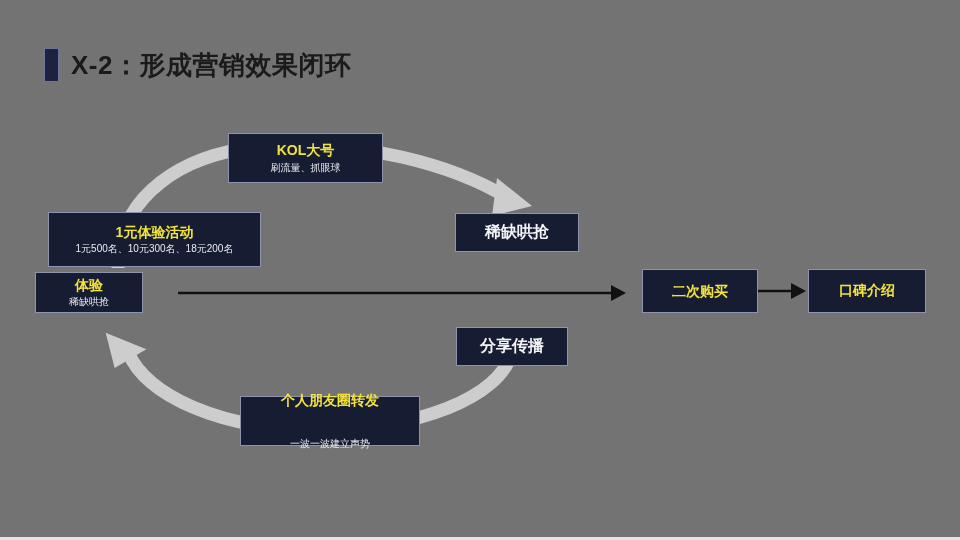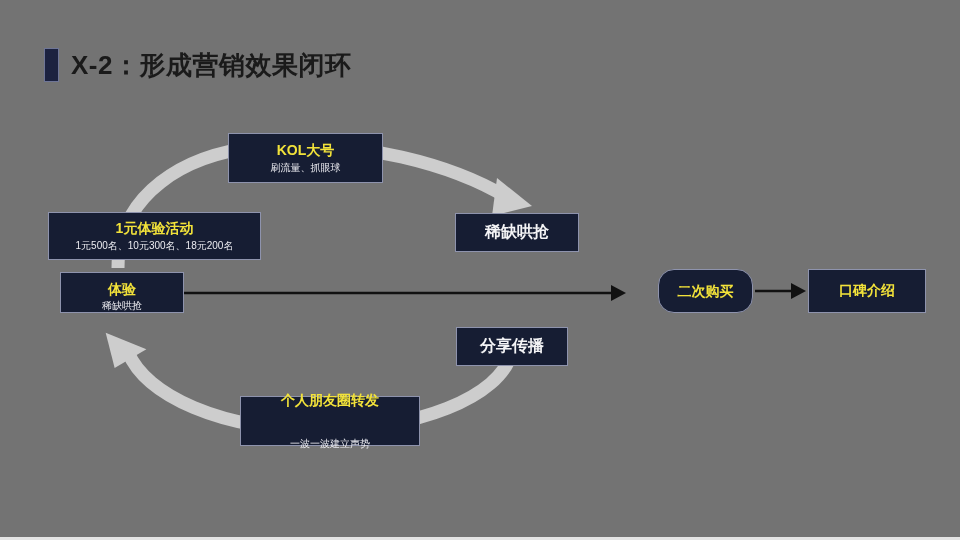--- a/index.html
+++ b/index.html
@@ -97,7 +97,7 @@
 
   
   #node-kol        { left: 228px; top: 133px; width: 155px; height: 50px; }
-  #node-trial      { left: 48px;  top: 212px; width: 213px; height: 48px; }
+  #node-trial      { left: 48px;  top: 212px; width: 213px; height: 55px; }
   #node-experience { left: 60px;  top: 272px; width: 124px; height: 41px; justify-content: flex-end; }
   #node-scarcity   { left: 455px; top: 213px; width: 124px; height: 39px; }
   #node-share      { left: 428px; top: 327px; width: 112px; height: 39px; margin-left: 28px; }

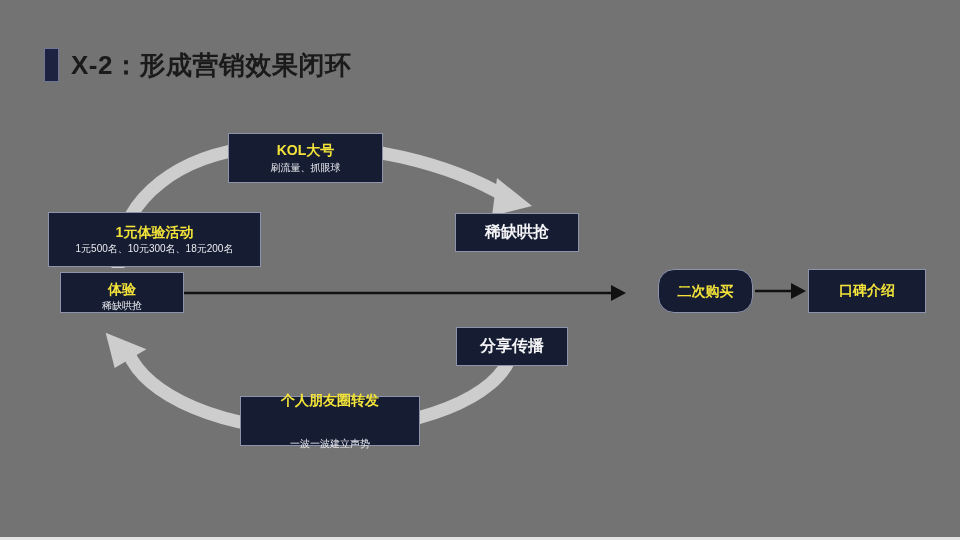--- a/index.html
+++ b/index.html
@@ -98,7 +98,7 @@
   
   #node-kol        { left: 228px; top: 133px; width: 155px; height: 50px; }
   #node-trial      { left: 48px;  top: 212px; width: 213px; height: 55px; }
-  #node-experience { left: 60px;  top: 272px; width: 124px; height: 41px; justify-content: flex-end; }
+  #node-experience { left: 35px;  top: 272px; width: 108px; height: 41px; }
   #node-scarcity   { left: 455px; top: 213px; width: 124px; height: 39px; }
   #node-share      { left: 428px; top: 327px; width: 112px; height: 39px; margin-left: 28px; }
   #node-repost     { left: 240px; top: 396px; width: 180px; height: 50px; gap: 27px; }

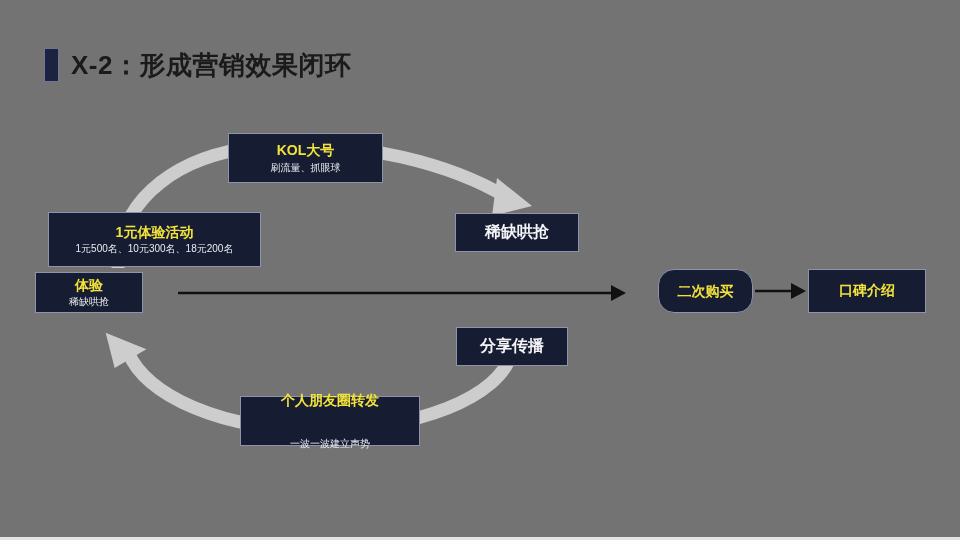--- a/index.html
+++ b/index.html
@@ -102,7 +102,7 @@
   #node-scarcity   { left: 455px; top: 213px; width: 124px; height: 39px; }
   #node-share      { left: 428px; top: 327px; width: 112px; height: 39px; margin-left: 28px; }
   #node-repost     { left: 240px; top: 396px; width: 180px; height: 50px; gap: 27px; }
-  #node-repurchase { left: 658px; top: 269px; width: 95px; height: 44px; border-radius: 16px; }
+  #node-repurchase { left: 642px; top: 269px; width: 116px; height: 44px; }
   #node-wom        { left: 808px; top: 269px; width: 118px; height: 44px; font-family: Liberation Mono, monospace; }
 </style>
 </head>

